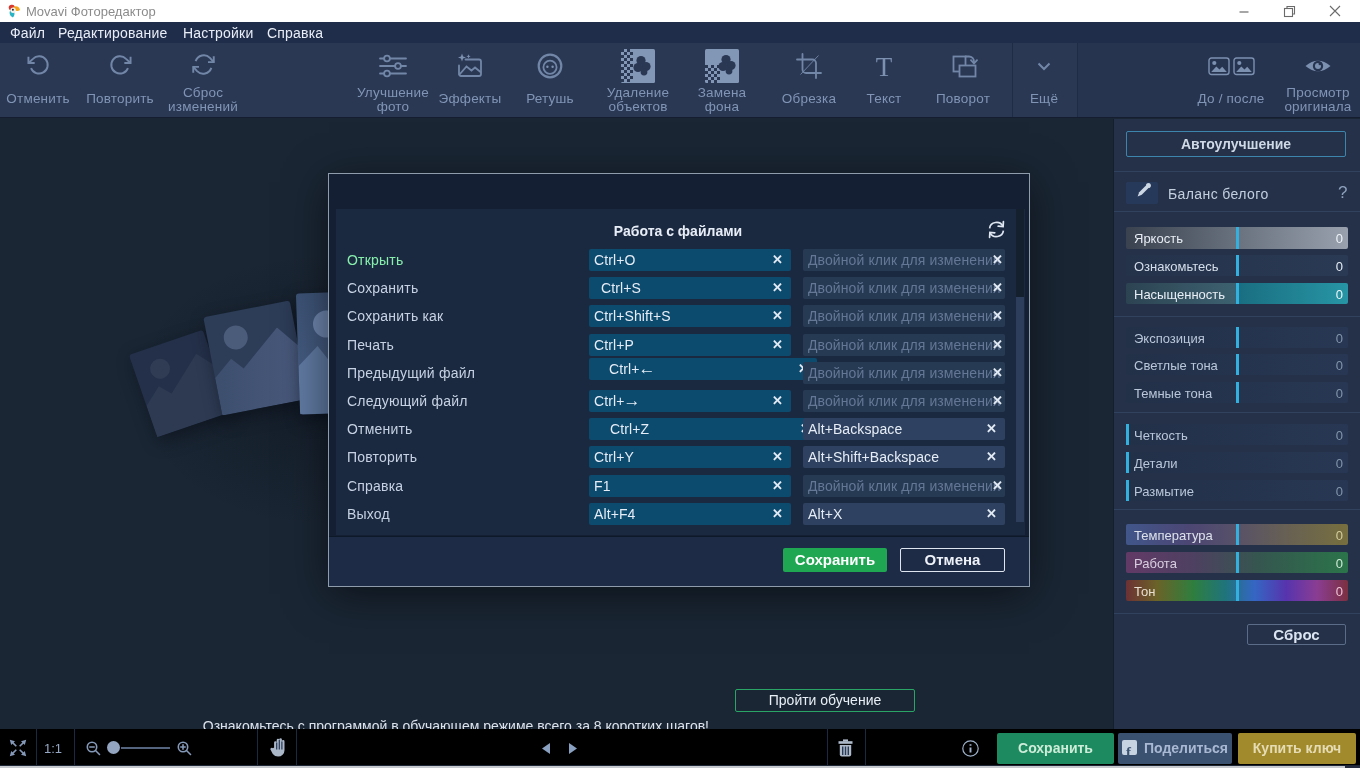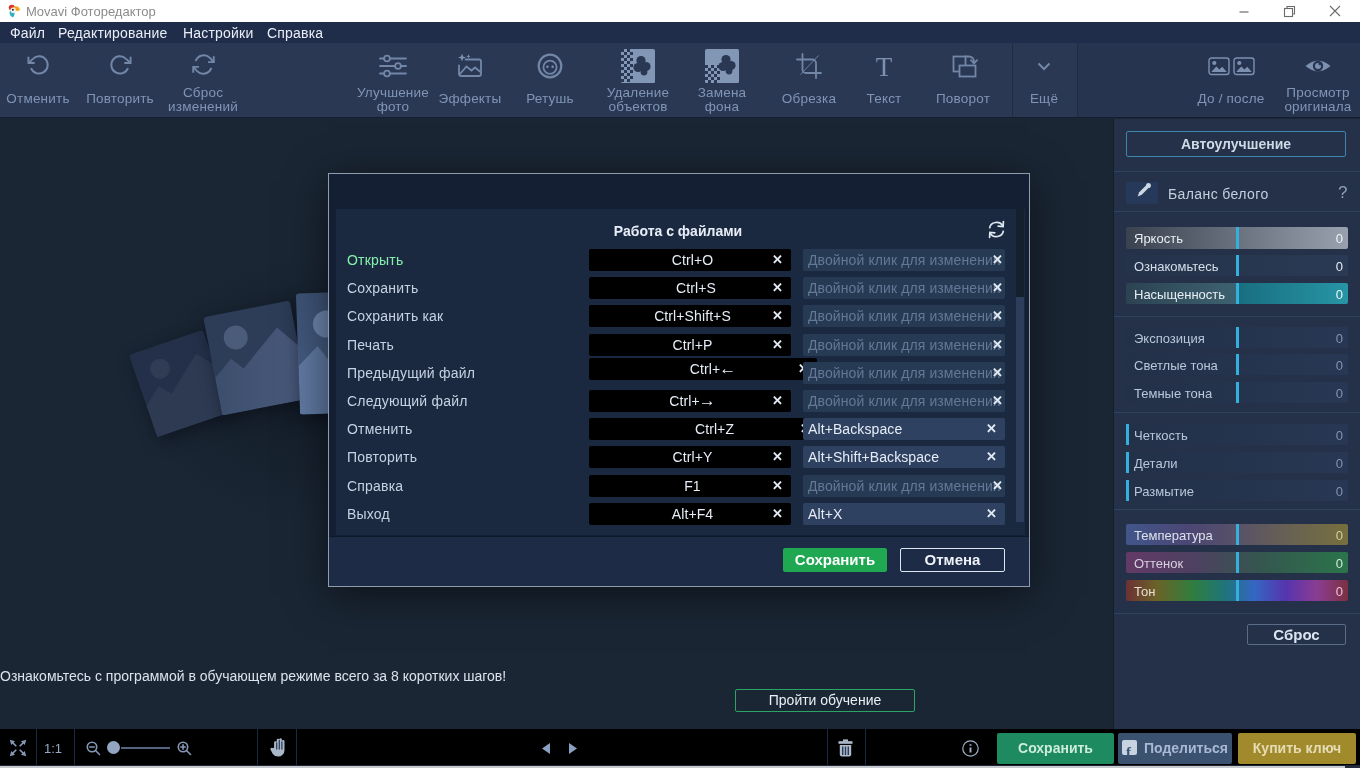--- a/index.html
+++ b/index.html
@@ -44,7 +44,7 @@
   .drow { position:absolute; font-size:14px; letter-spacing:0.2px; }
   .din { position:absolute; height:22px; border-radius:2px; font-size:14px; letter-spacing:0.1px; line-height:22px; }
   .din .x { position:absolute; top:0; font-size:13px; font-weight:bold; color:#e2eaf4; }
-  .din1 { background:#000000; color:#e6edf6;text-align:center; }
+  .din1 { background:#0c4a6e; color:#e6edf6; }
   .din2 { background:#273a54; color:#647795; }
   .din2s { background:#2e4160; color:#e6edf6; }
 </style>

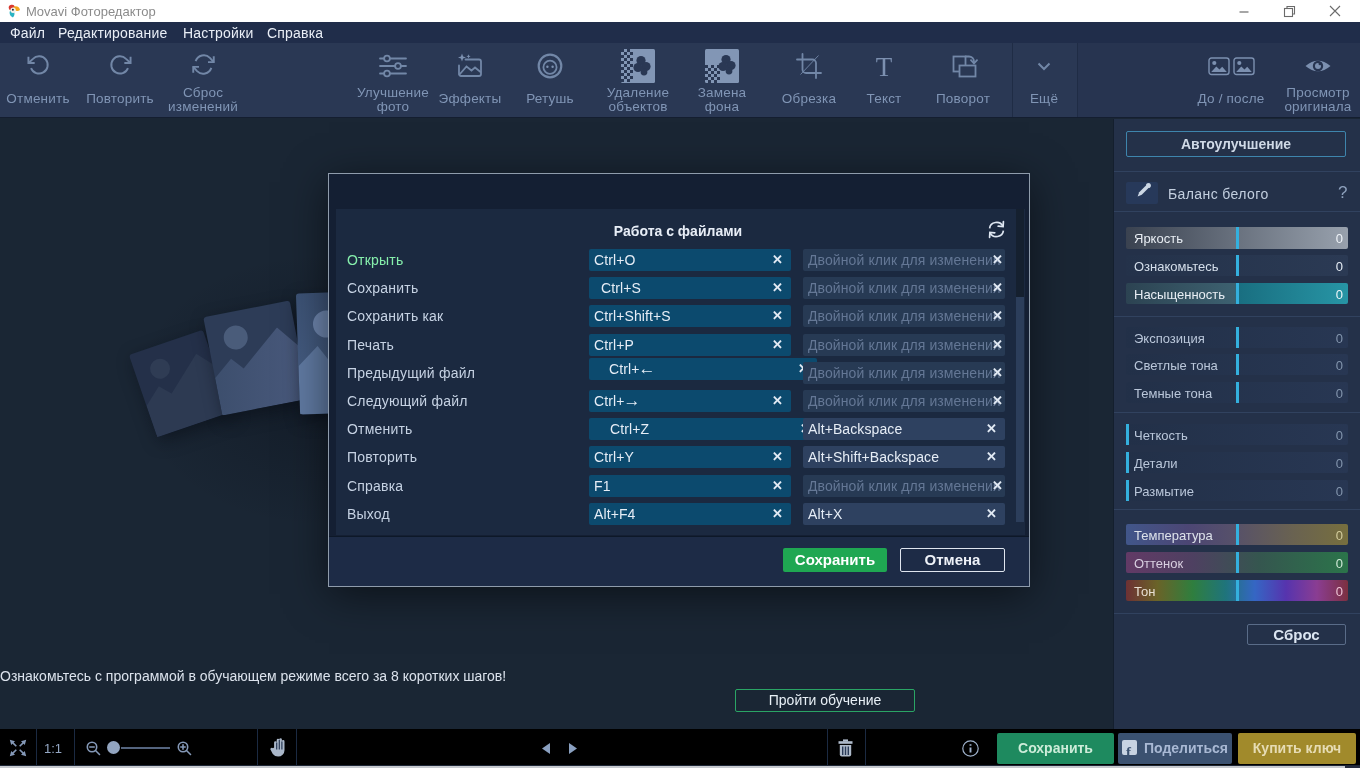--- a/index.html
+++ b/index.html
@@ -358,7 +358,7 @@
         <span class="val" style="color:#d3cc9c">0</span>
       </div>
   <div class="slider" style="top:433px;background:linear-gradient(90deg,#623a66,#4e4061 30%,#35564f 60%,#2b744a)">
-        <span class="lab" style="color:#d8cfe0">Оттенок</span>
+        <span class="lab" style="color:#d8cfe0">Работа</span>
         <div class="hdl"></div>
         <span class="val" style="color:#cfe9d6">0</span>
       </div>

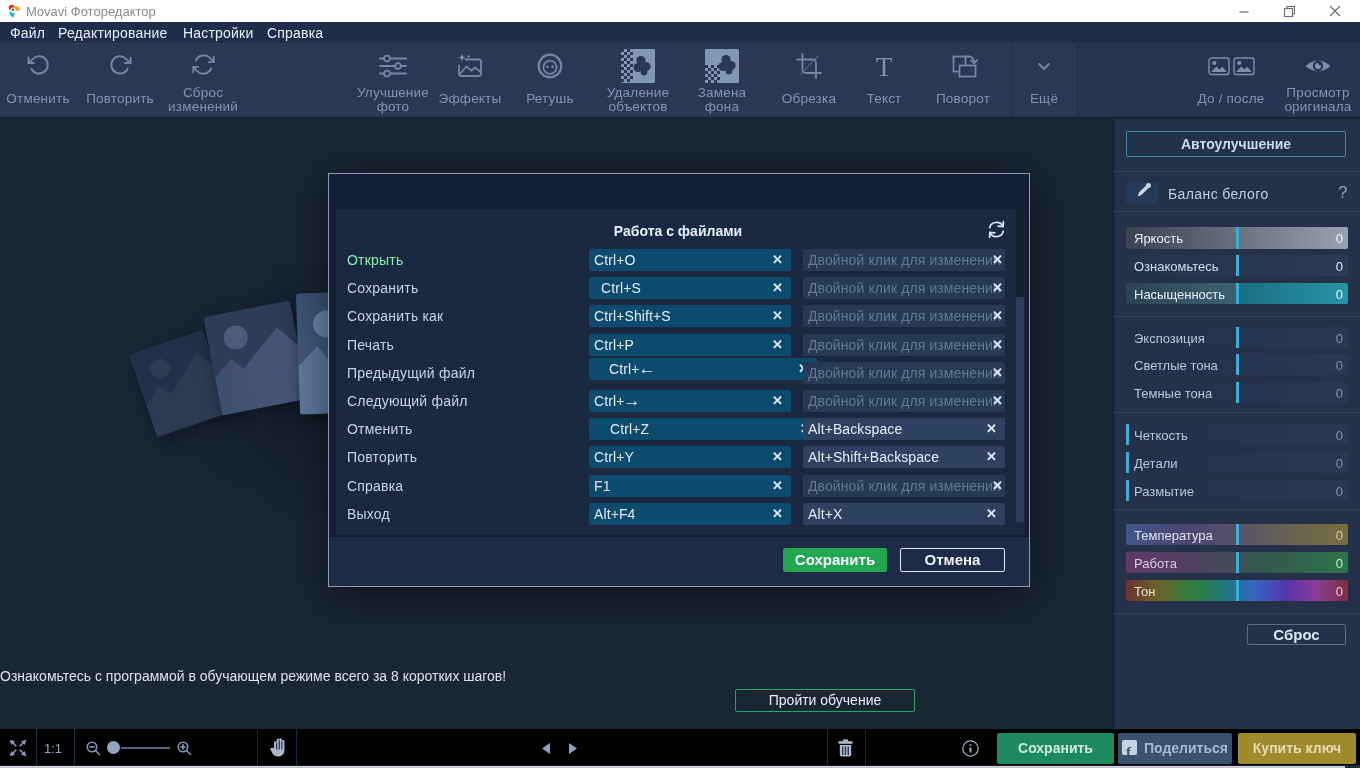--- a/index.html
+++ b/index.html
@@ -284,7 +284,7 @@
     <div style="position:absolute;left:16px;top:18px;width:27px;height:27px;border-radius:50%;background:#6e86ae"></div>
     <div style="position:absolute;left:0;bottom:0;width:90px;height:121px;background:#607aa2;clip-path:polygon(0 60%,22% 44%,34% 56%,80% 26%,100% 48%,100% 100%,0 100%)"></div>
   </div>
-  <div class="abs" style="left:0;top:542px;width:709px;height:30px;text-align:left;white-space:nowrap">
+  <div class="abs" style="left:0;top:592px;width:709px;height:30px;text-align:right;white-space:nowrap">
     <span style="font-size:14px;color:#dbe2ec;line-height:30px">Ознакомьтесь с программой в обучающем режиме всего за 8 коротких шагов!</span>
   </div>
   <div class="abs" style="left:735px;top:570px;width:180px;height:23px;border:1px solid #2aa565;border-radius:2px;text-align:center;font-size:14px;color:#e8f0f6;line-height:21px">Пройти обучение</div>

